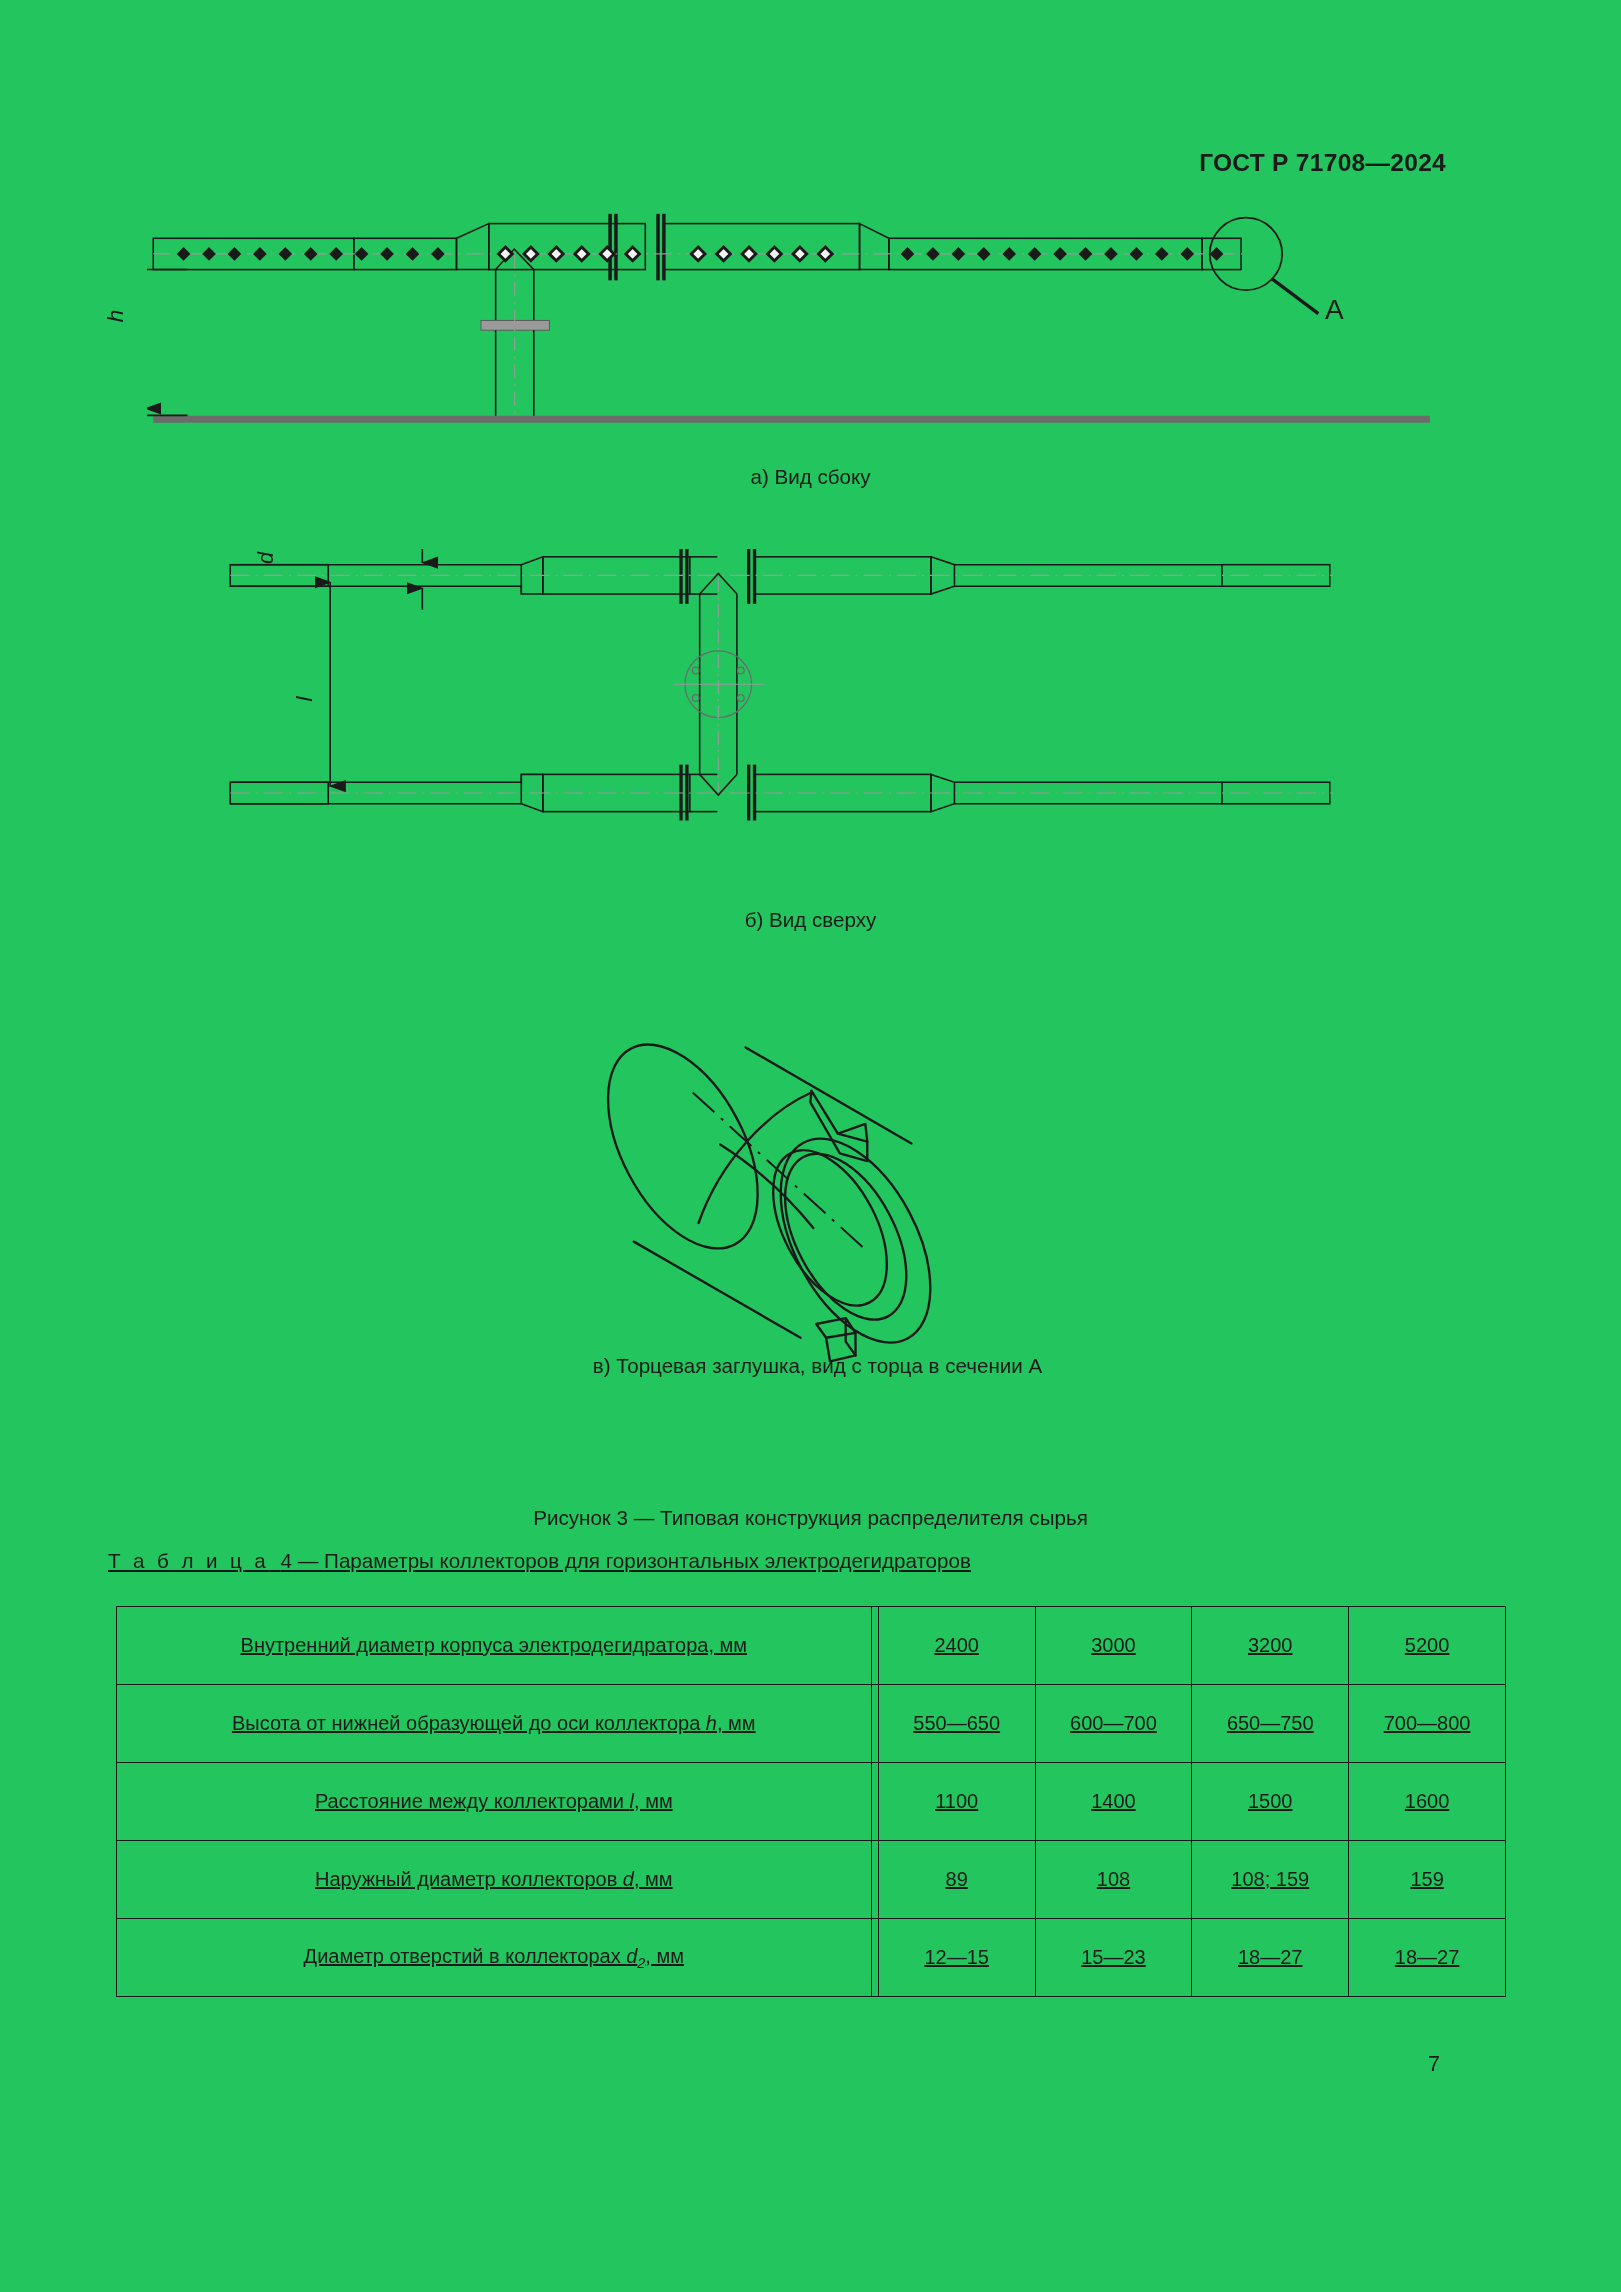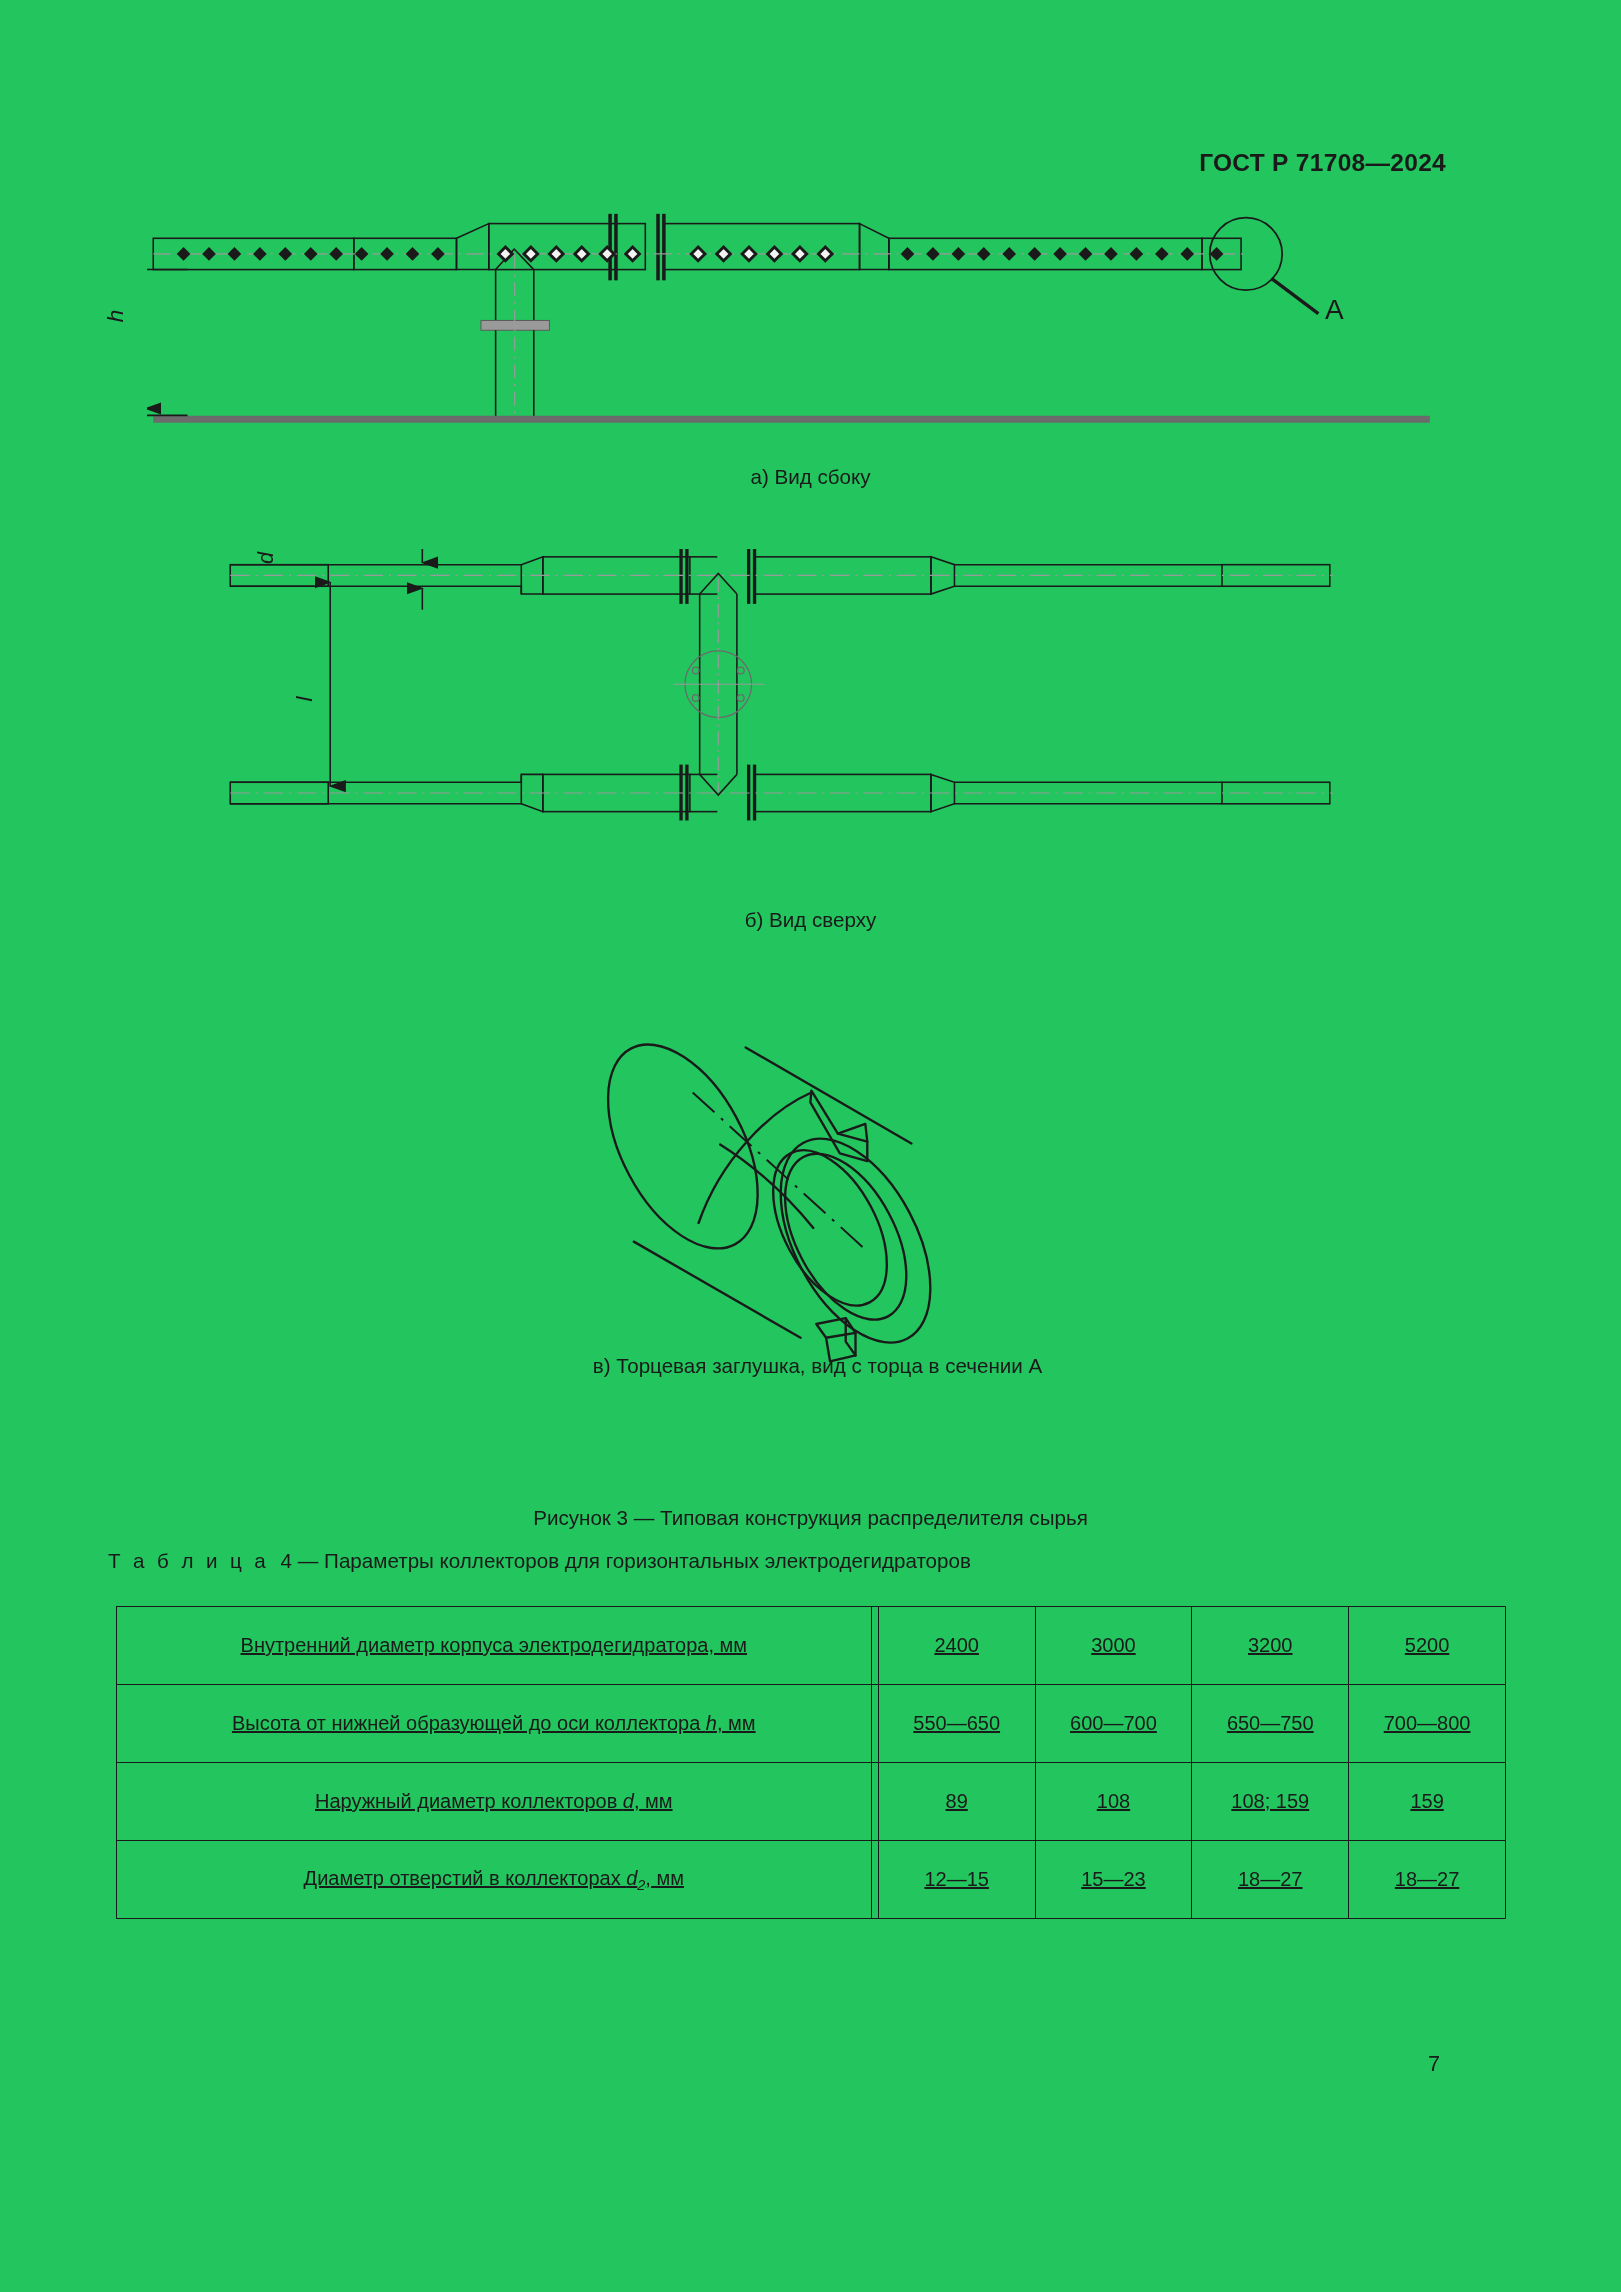--- a/index.html
+++ b/index.html
@@ -50,6 +50,7 @@
     top: 1549px;
     font-size: 20.6px;
     white-space: nowrap;
+    text-decoration: underline;
   }
   .table-title .tw {
     letter-spacing: 3.4px;

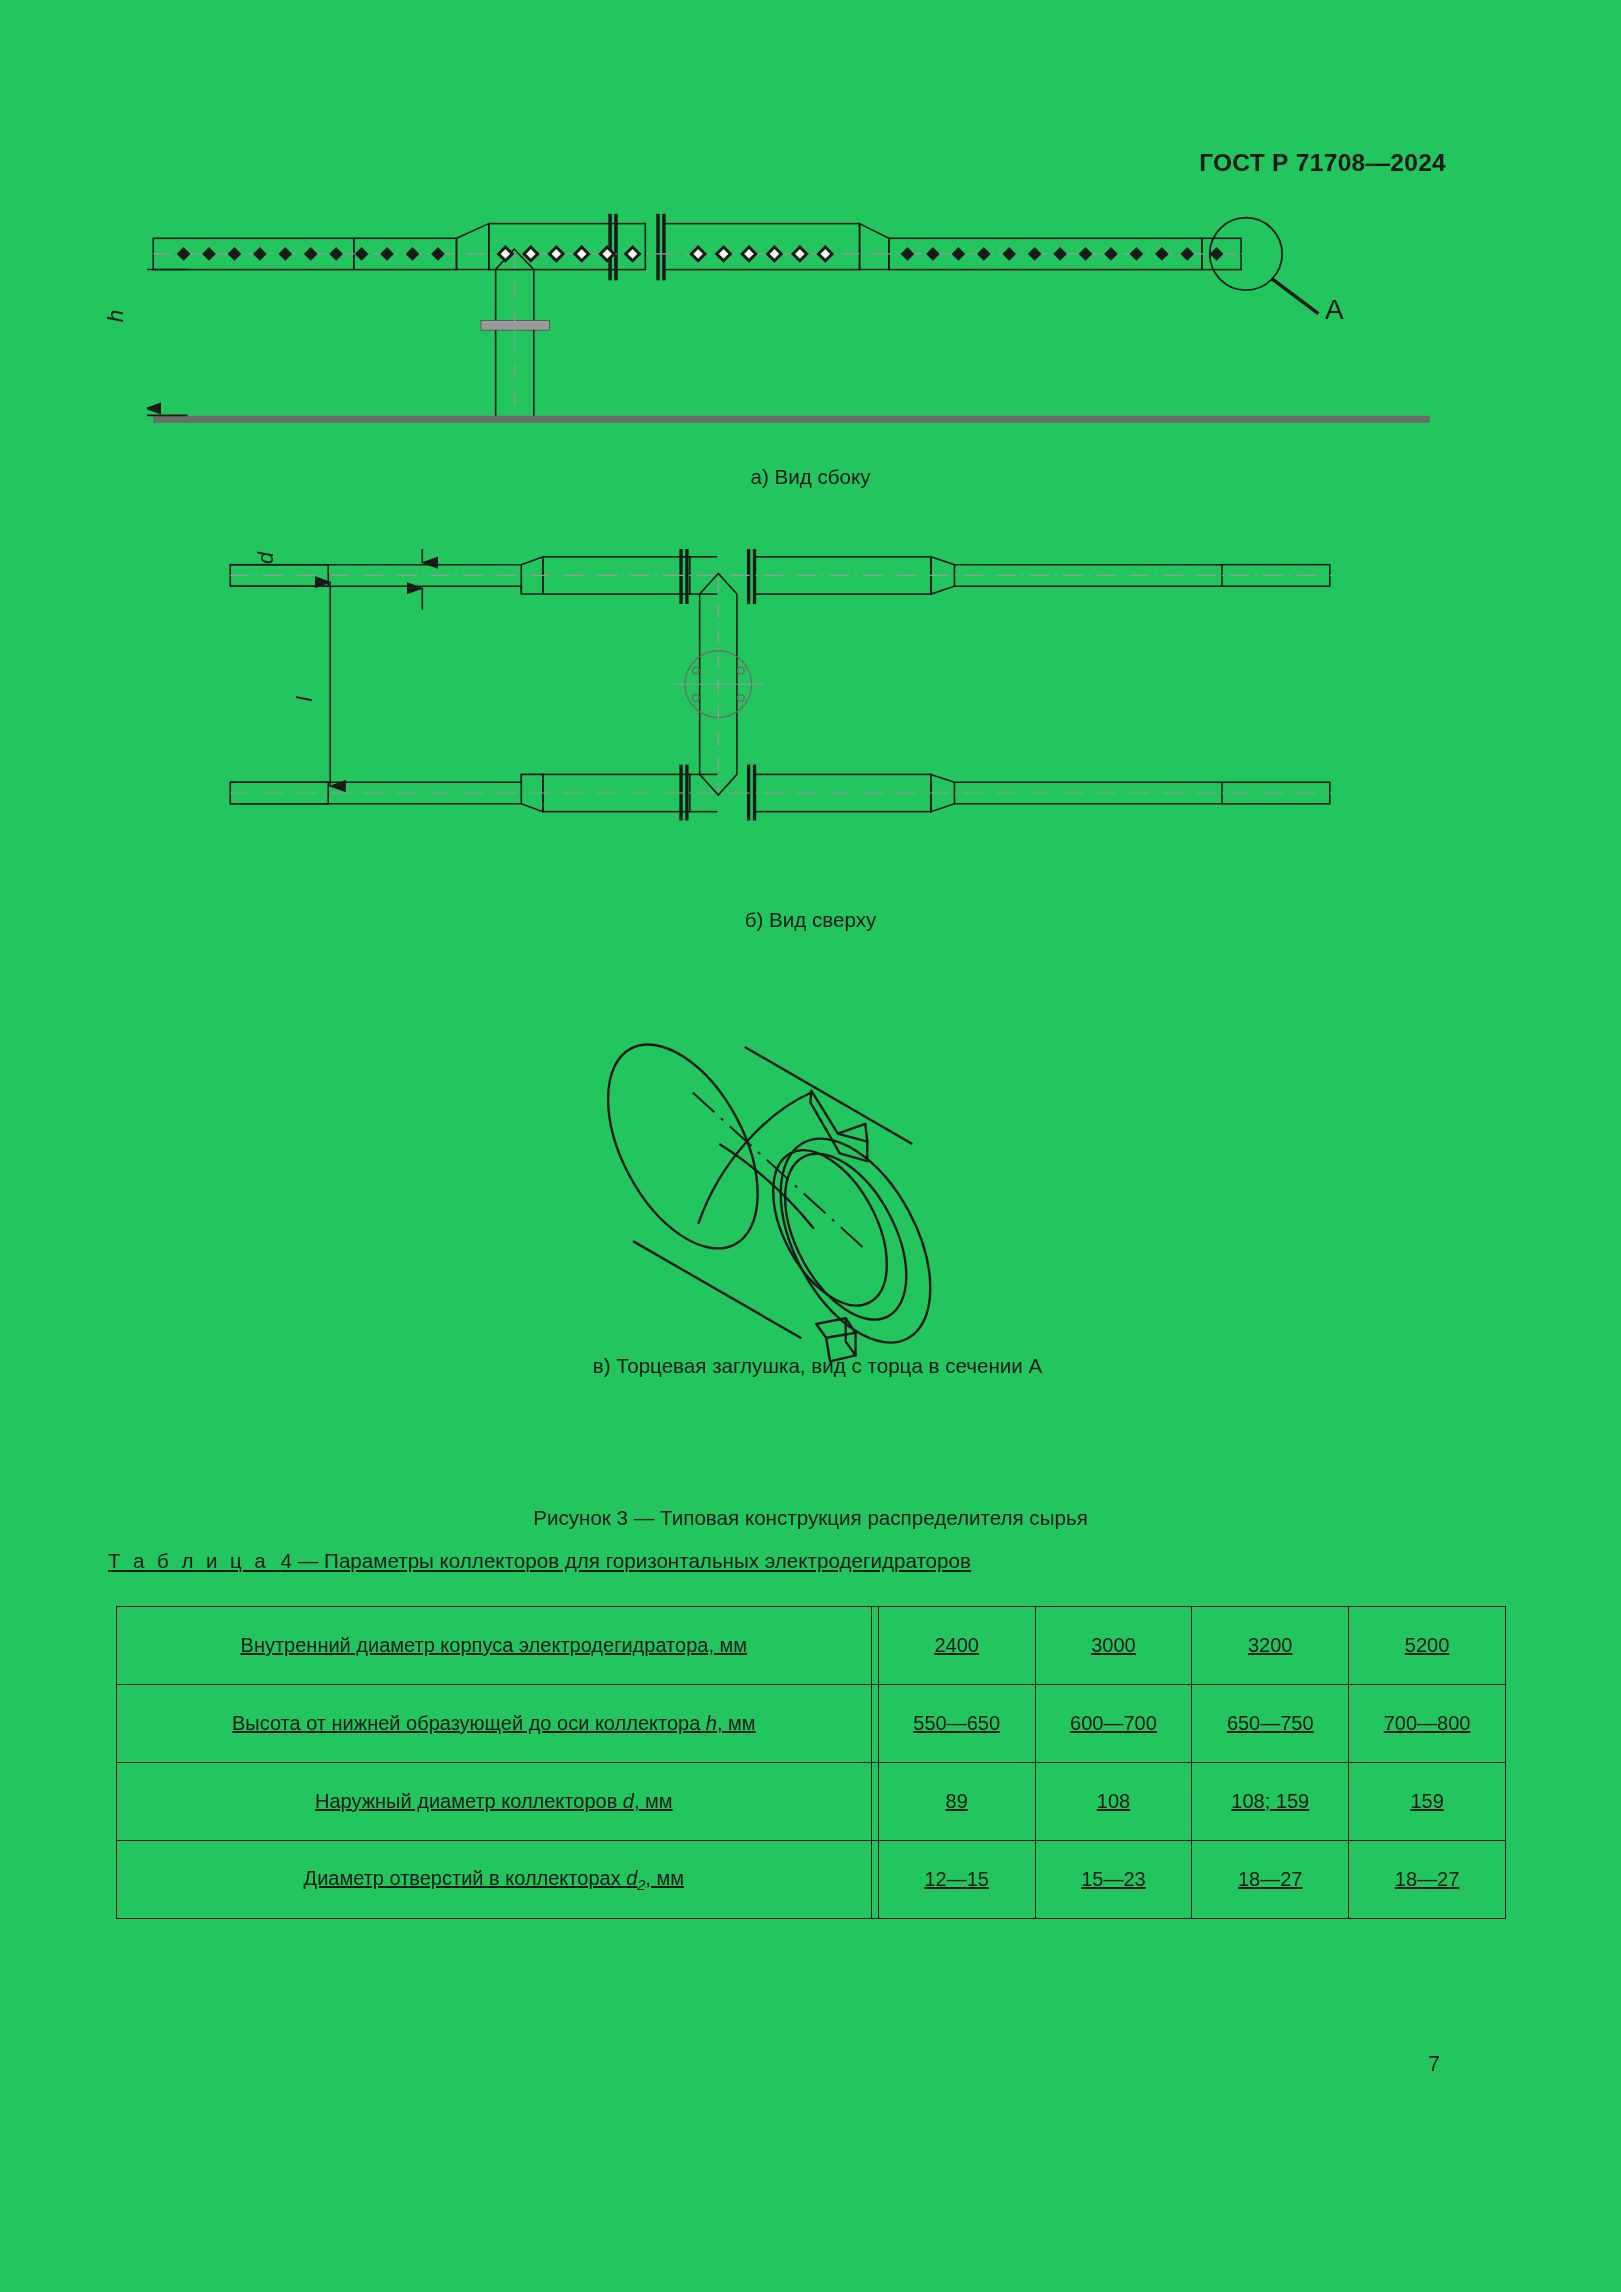--- a/index.html
+++ b/index.html
@@ -366,6 +366,14 @@
         <td class="val">700—800</td>
       </tr>
       <tr>
+        <td class="label"><span>Расстояние между коллекторами </span><span class="vi">l</span><span>, мм</span></td>
+        <td class="gap"></td>
+        <td class="val">1100</td>
+        <td class="val">1400</td>
+        <td class="val">1500</td>
+        <td class="val">1600</td>
+      </tr>
+      <tr>
         <td class="label"><span>Наружный диаметр коллекторов </span><span class="vi">d</span><span>, мм</span></td>
         <td class="gap"></td>
         <td class="val">89</td>

